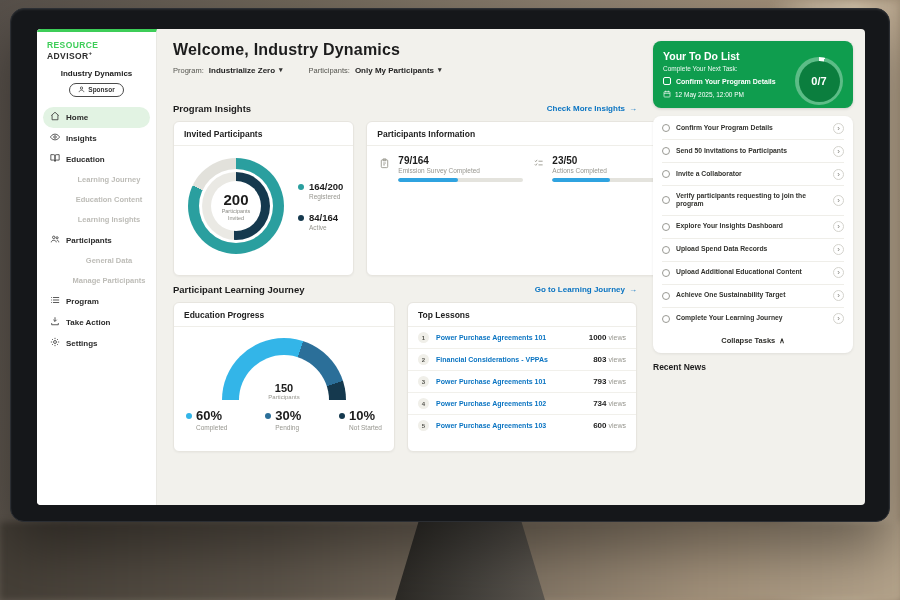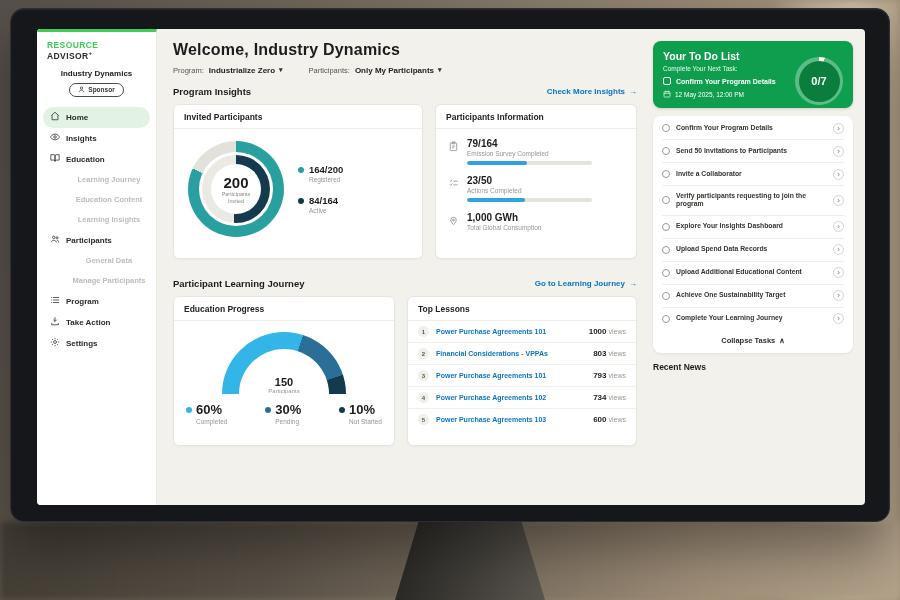--- a/index.html
+++ b/index.html
@@ -51,7 +51,7 @@
   .flabel { font-size:7.5px; color:#55554f; }
   .fvalue { display:flex; align-items:flex-start; gap:4px; font-size:8px; font-weight:bold; color:#1e1e1e; cursor:pointer; }
   .chev { font-size:7px; color:#333; }
-  .sec-head { display:flex; justify-content:space-between; align-items:center; margin-top:11px; }
+  .sec-head { display:flex; justify-content:space-between; align-items:center; margin-top:28px; }
   .sec-head.second { margin-top:19px;gap:48px; }
   .sec-title { font-size:9.5px; font-weight:bold; color:#1c1c1c; }
   .sec-link { display:flex; align-items:center; gap:4px; font-size:8px; font-weight:bold; color:#0a74c2; cursor:pointer; text-decoration:none; }

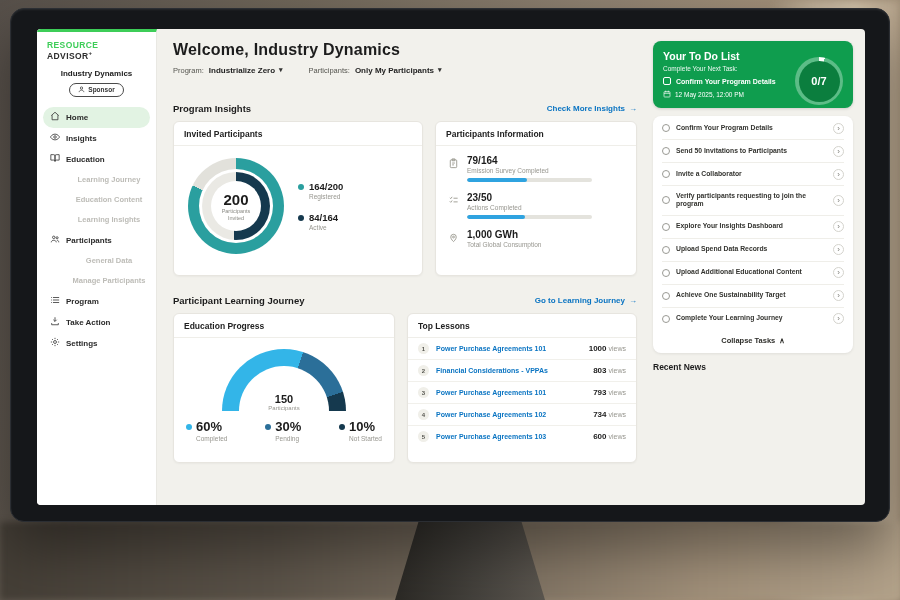--- a/index.html
+++ b/index.html
@@ -77,7 +77,7 @@
 
   
   .card-info { flex:1; height:155px; }
-  .stats { padding:9px 12px; display:flex; flex-direction:column; gap:10px; }
+  .stats { padding:9px 12px; display:flex; flex-direction:row; gap:10px; }
   .stat { display:flex; gap:8px; }
   .stat svg { width:11px; height:11px; color:#9a998f; margin-top:2px; flex:none; }
   .st-value { font-size:10px; font-weight:bold; color:#1c1c1c; }

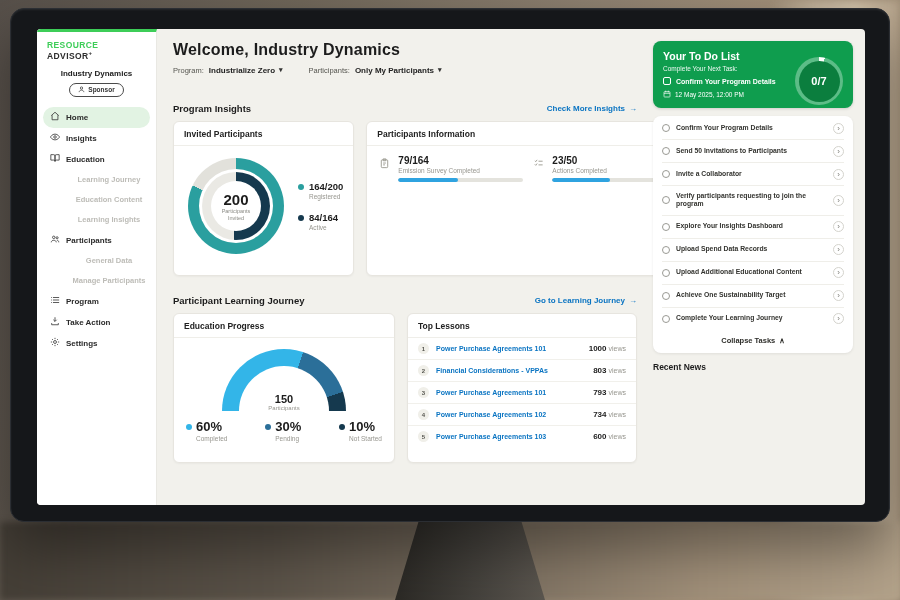--- a/index.html
+++ b/index.html
@@ -52,7 +52,7 @@
   .fvalue { display:flex; align-items:flex-start; gap:4px; font-size:8px; font-weight:bold; color:#1e1e1e; cursor:pointer; }
   .chev { font-size:7px; color:#333; }
   .sec-head { display:flex; justify-content:space-between; align-items:center; margin-top:28px; }
-  .sec-head.second { margin-top:19px;gap:48px; }
+  .sec-head.second { margin-top:8px;gap:48px; }
   .sec-title { font-size:9.5px; font-weight:bold; color:#1c1c1c; }
   .sec-link { display:flex; align-items:center; gap:4px; font-size:8px; font-weight:bold; color:#0a74c2; cursor:pointer; text-decoration:none; }
   .cards-row { display:flex; gap:12px; margin-top:7px; }

